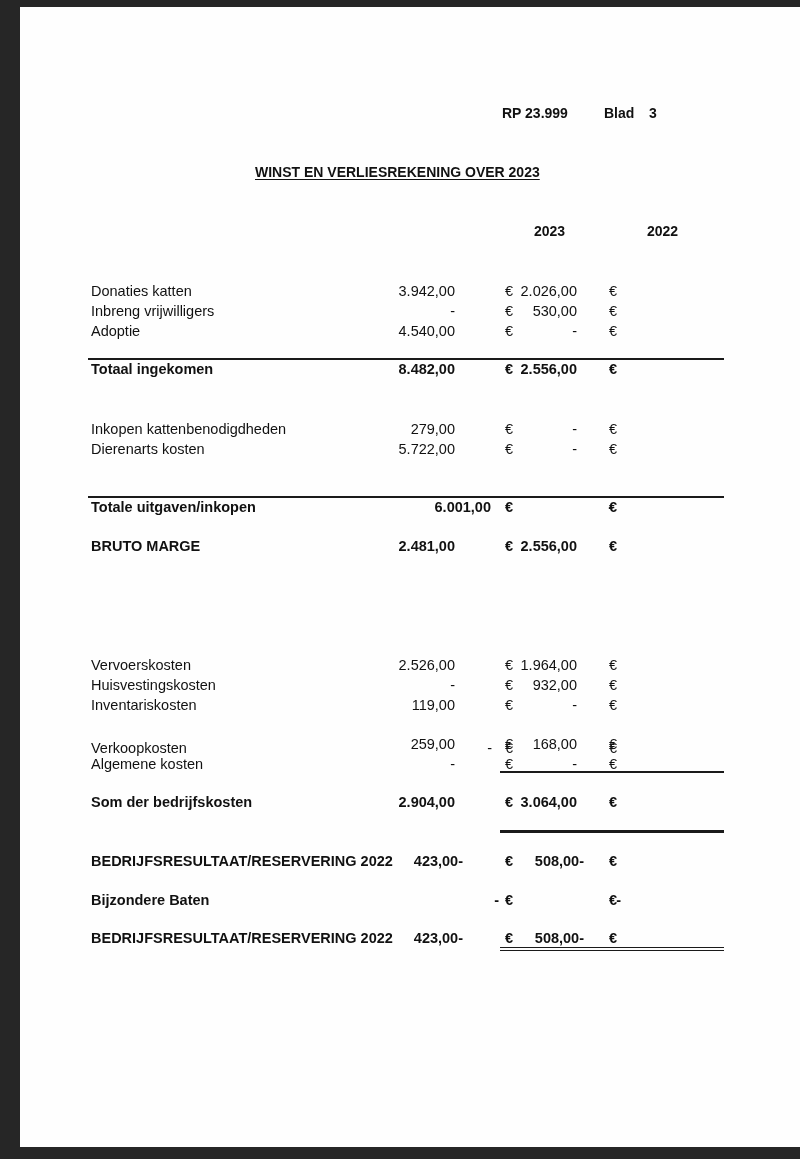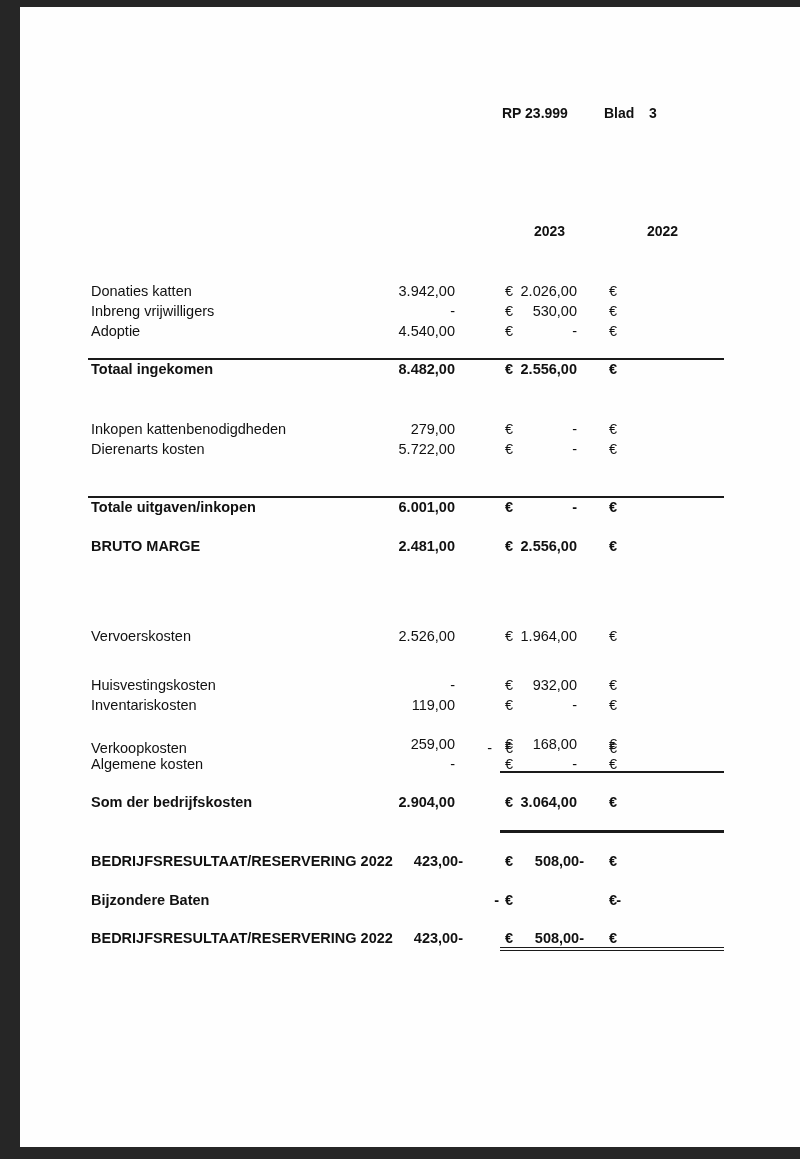--- a/index.html
+++ b/index.html
@@ -38,6 +38,7 @@
   <div class="abs hdr" style="left:584px; top:98px;">Blad</div>
   <div class="abs hdr" style="left:629px; top:98px;">3</div>
 
+  <div class="abs title" style="left:235px; top:157px;">WINST EN VERLIESREKENING OVER 2023</div>
 
   <div class="abs hdr" style="left:514px; top:216px;">2023</div>
   <div class="abs hdr" style="left:627px; top:216px;">2022</div>

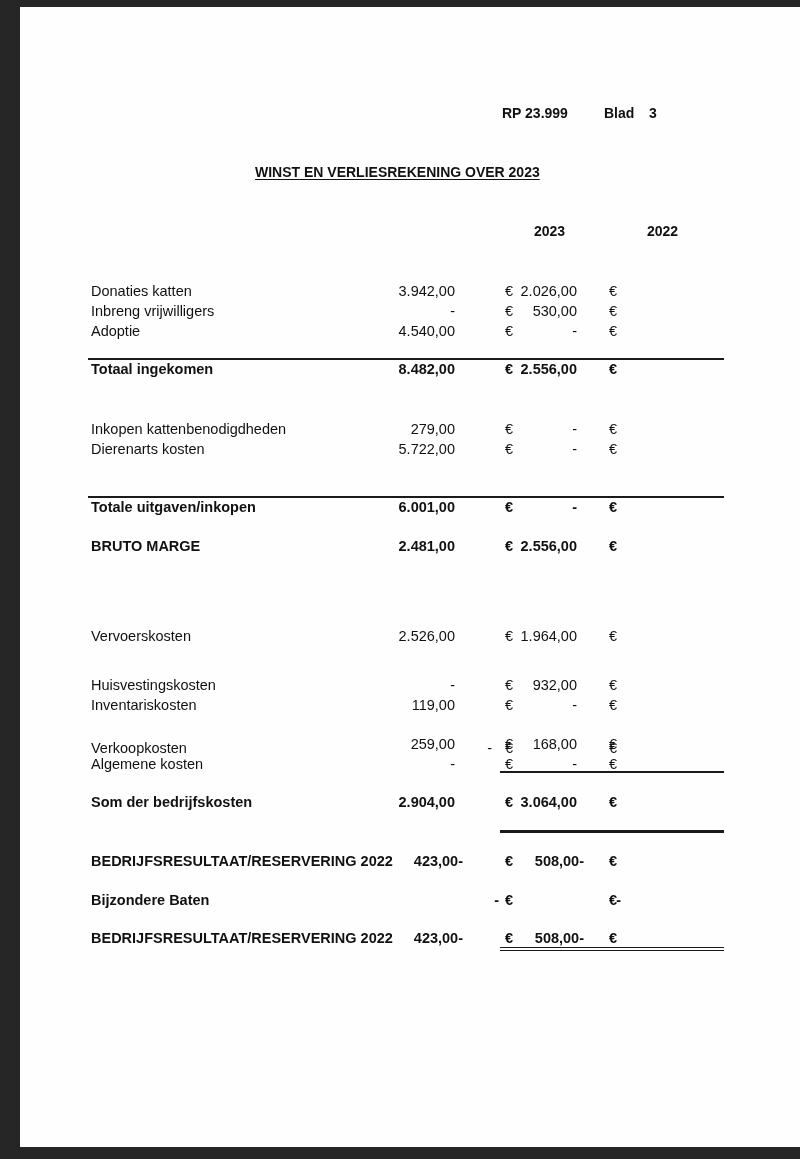--- a/index.html
+++ b/index.html
@@ -92,7 +92,7 @@
 
   <div class="line" style="left:68px; top:489px; width:636px; height:2px;"></div>
 
-  <div class="row bold" style="top:490px;">
+  <div class="row bold" style="top:490px;padding-left:36px;">
     <span class="label">Totale uitgaven/inkopen</span>
     <span class="eur1">€</span>
     <span class="v1">6.001,00</span>

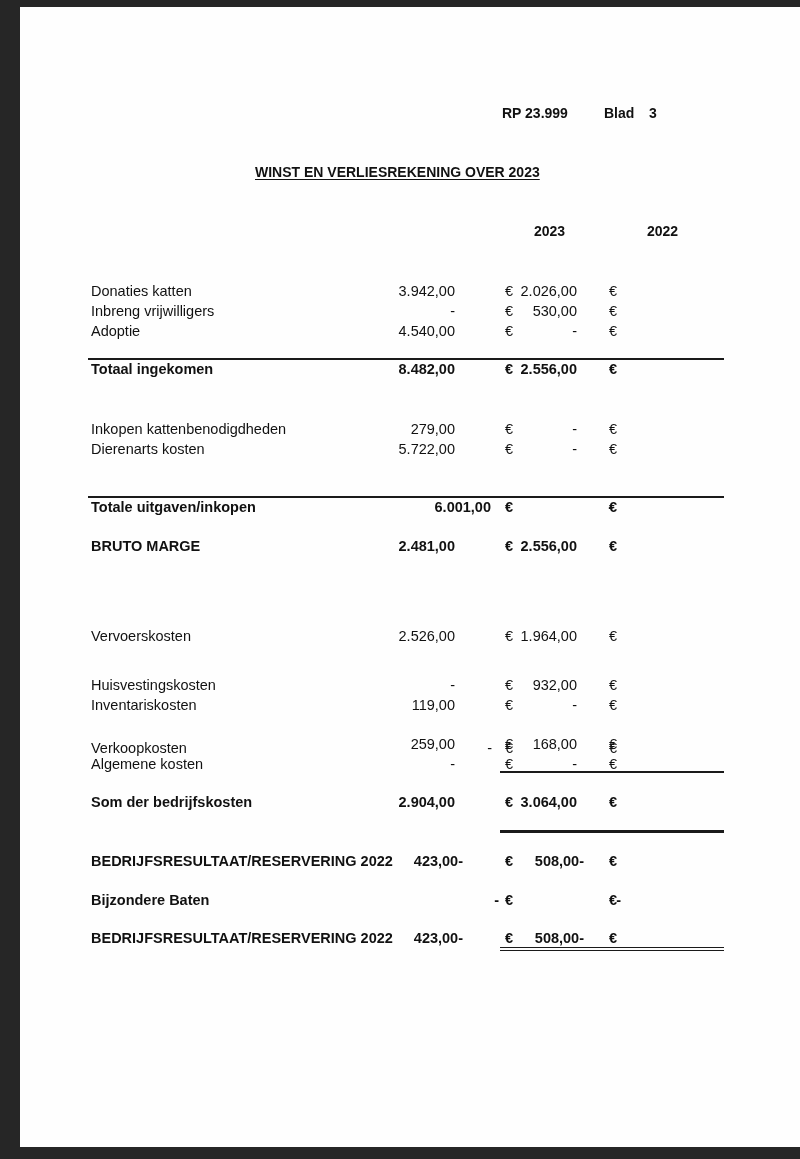--- a/index.html
+++ b/index.html
@@ -109,7 +109,7 @@
   </div>
 
 
-  <div class="row" style="top:619px;">
+  <div class="row" style="top:648px;">
     <span class="label">Vervoerskosten</span>
     <span class="eur1">€</span>
     <span class="v1">2.526,00</span>

